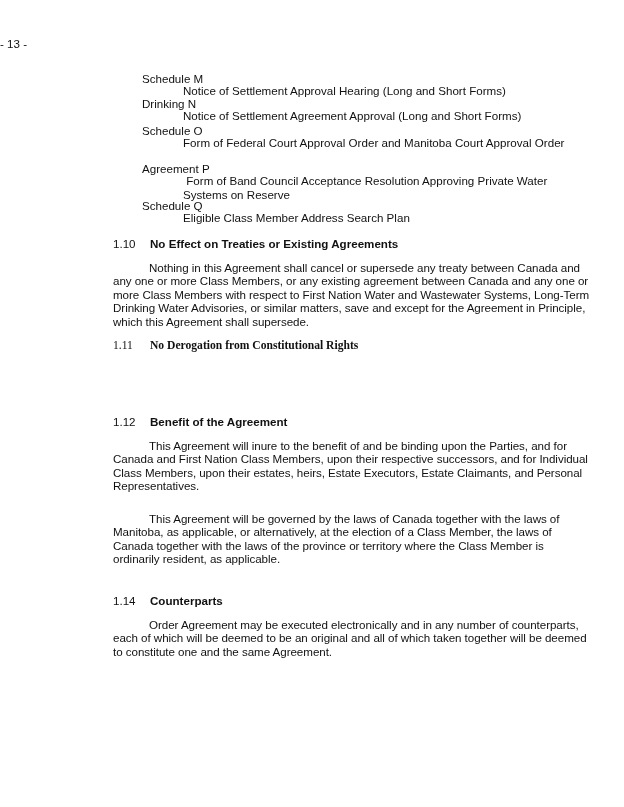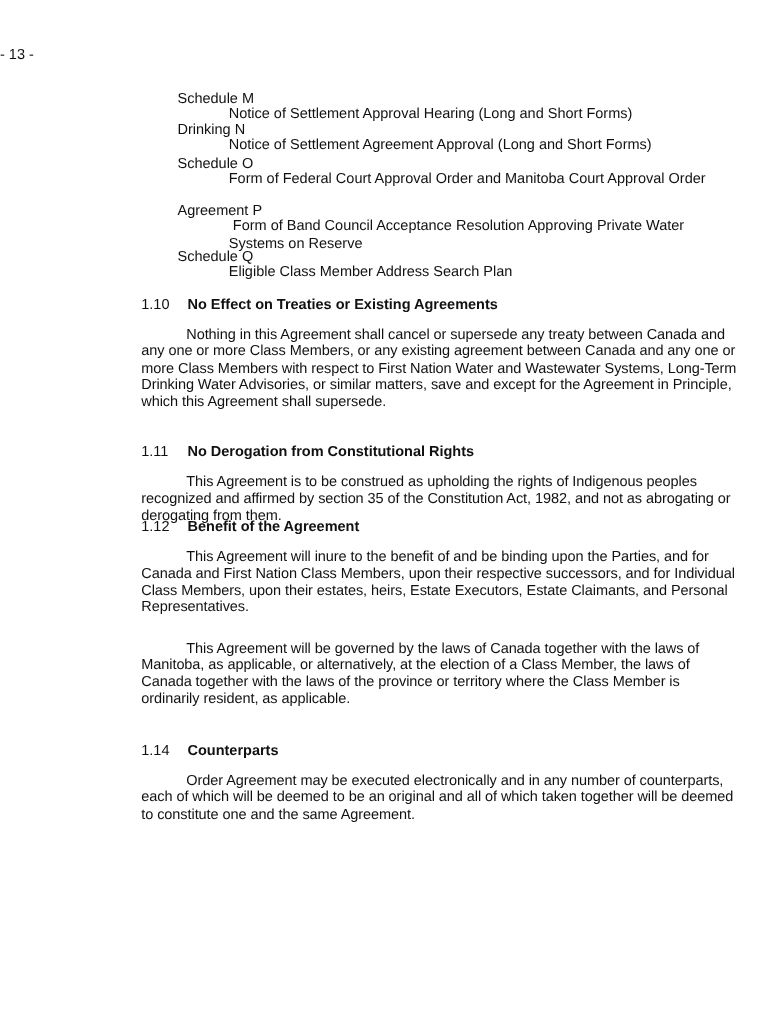--- a/index.html
+++ b/index.html
@@ -49,7 +49,7 @@
   <div class="sec-body">Nothing in this Agreement shall cancel or supersede any treaty between Canada and any one or more Class Members, or any existing agreement between Canada and any one or more Class Members with respect to First Nation Water and Wastewater Systems, Long-Term Drinking Water Advisories, or similar matters, save and except for the Agreement in Principle, which this Agreement shall supersede.</div>
 </div>
 
-<div class="sec" style="top:354px;">
+<div class="sec" style="top:338px;font-family:Liberation Serif, serif;">
   <div class="sec-head">
     <span class="sec-num">1.11</span>
     <span class="sec-title">No Derogation from Constitutional Rights</span>

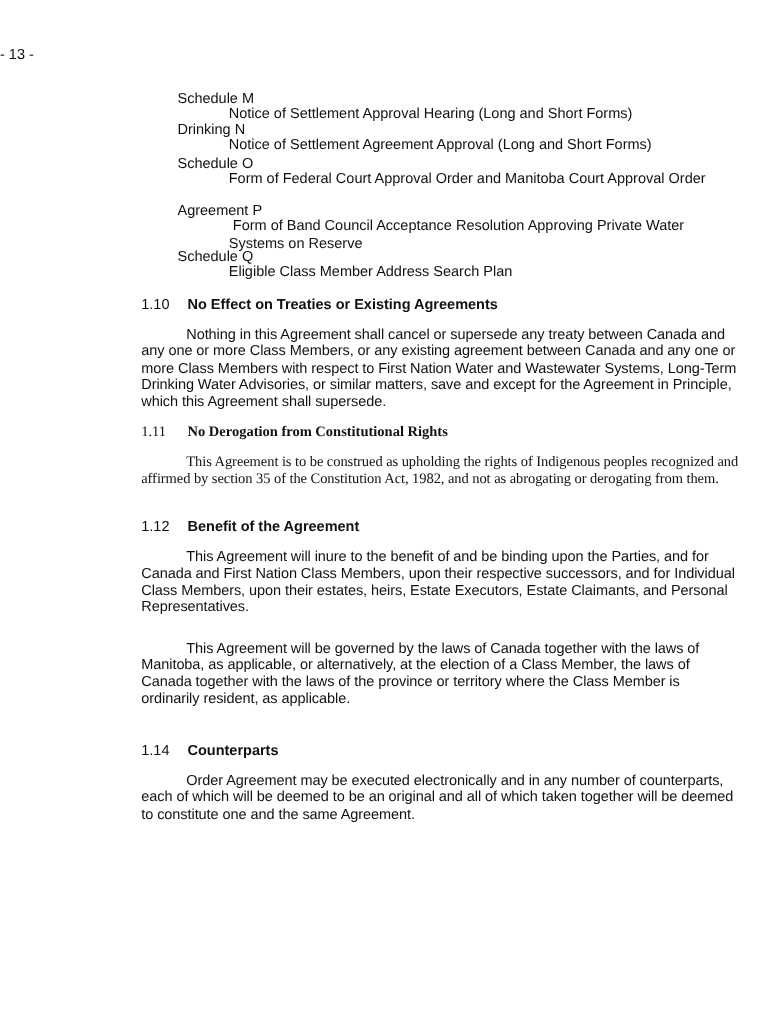--- a/index.html
+++ b/index.html
@@ -54,7 +54,6 @@
     <span class="sec-num">1.11</span>
     <span class="sec-title">No Derogation from Constitutional Rights</span>
   </div>
-  <div class="sec-body">This Agreement is to be construed as upholding the rights of Indigenous peoples recognized and affirmed by section 35 of the Constitution Act, 1982, and not as abrogating or derogating from them.</div>
 </div>
 
 <div class="sec" style="top:414px;">

